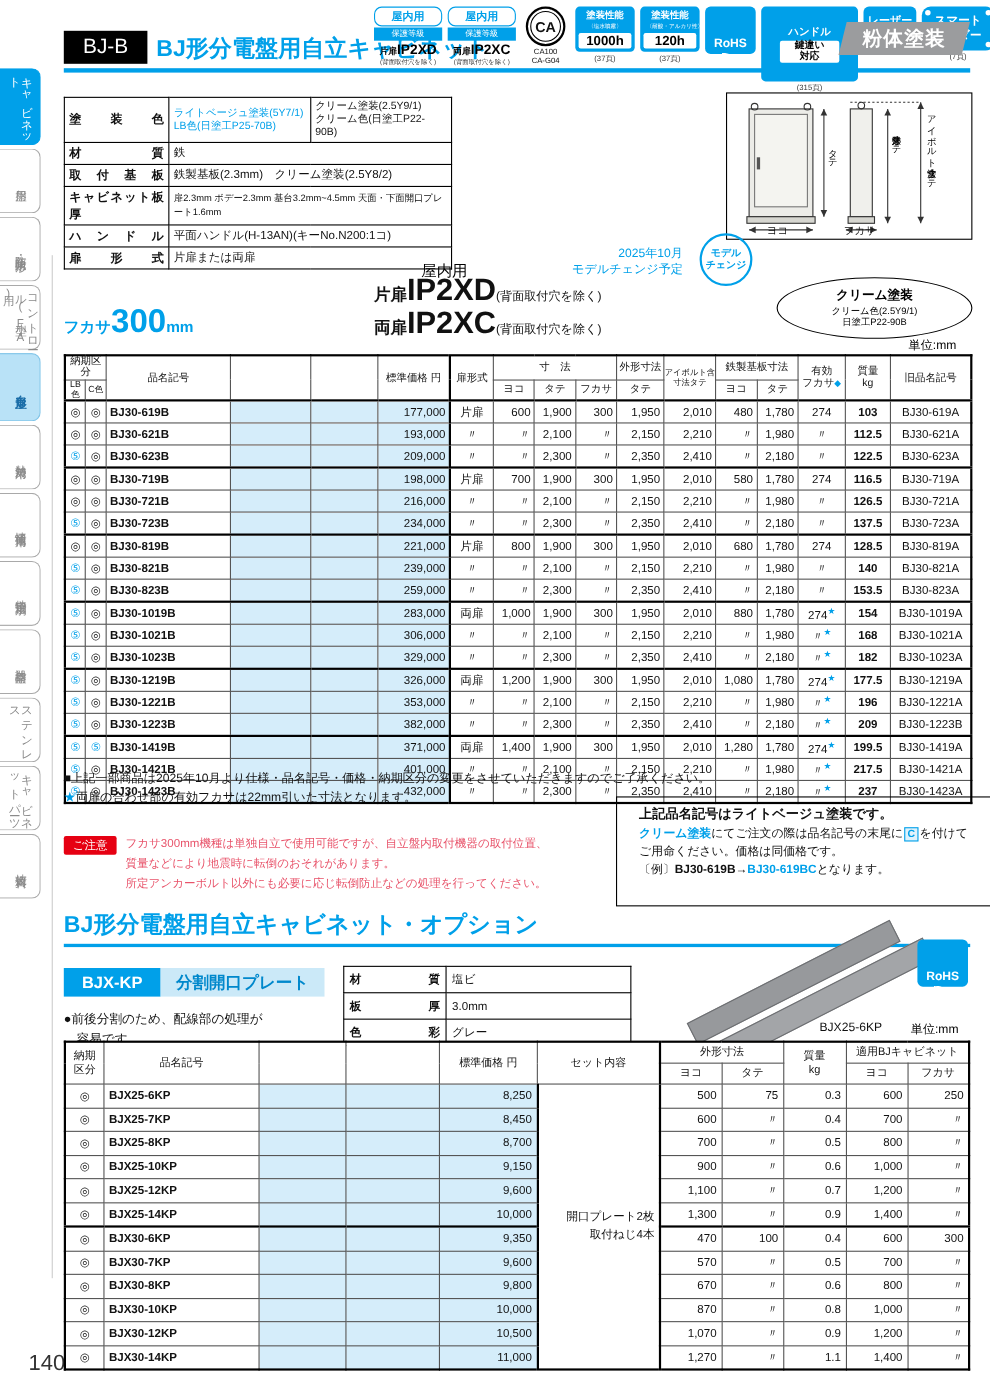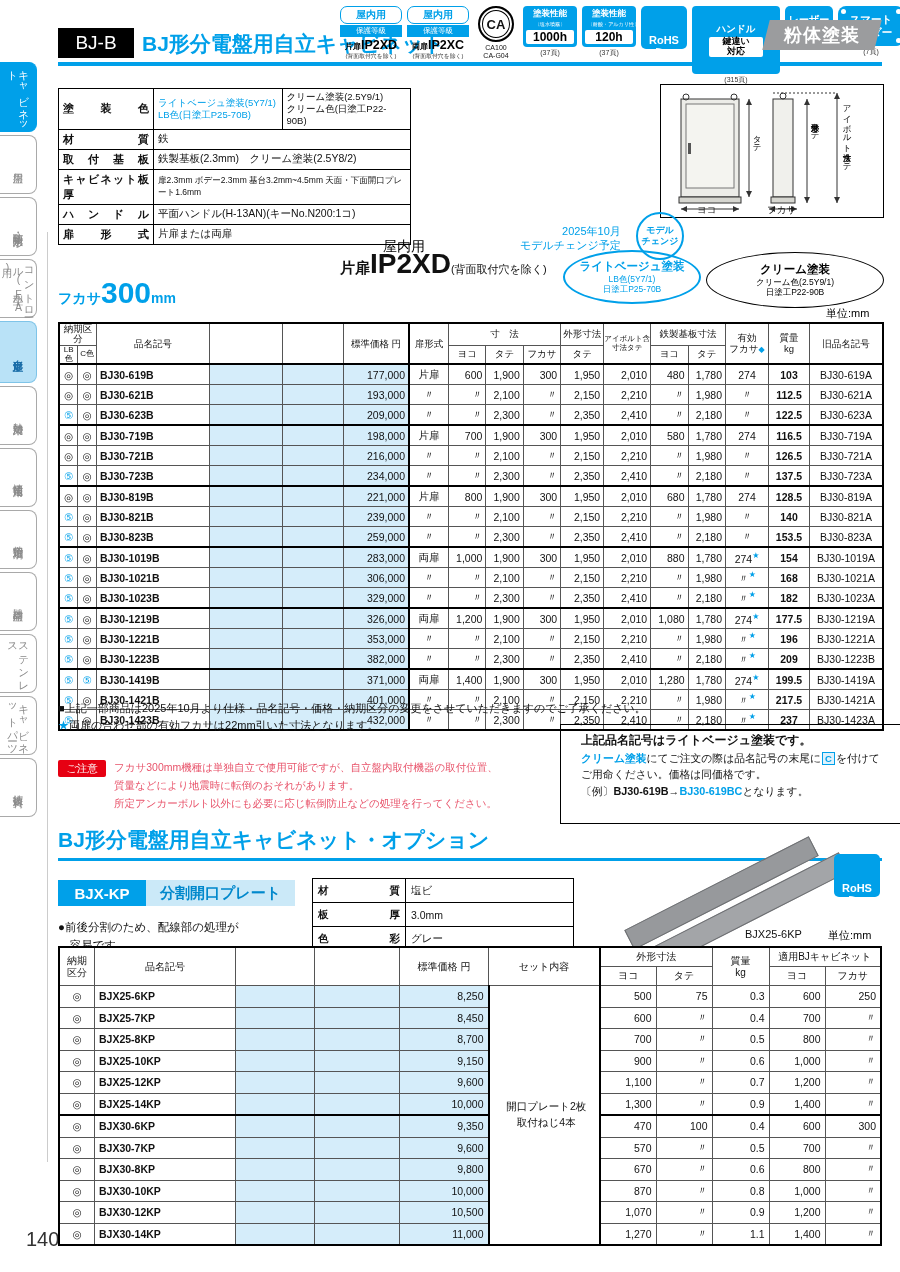--- a/index.html
+++ b/index.html
@@ -327,11 +327,6 @@
   </div>
   <div class="depth">
     <span class="l">フカサ</span><span class="v">300</span><span class="u">mm</span>
-  </div>
-  <div class="oval lb">
-    <div class="l1">ライトベージュ塗装</div>
-      <div class="l2">LB色(5Y7/1)</div>
-      <div class="l3">日塗工P25-70B</div>
   </div>
   <div class="oval cream">
     <div class="l1">クリーム塗装</div>

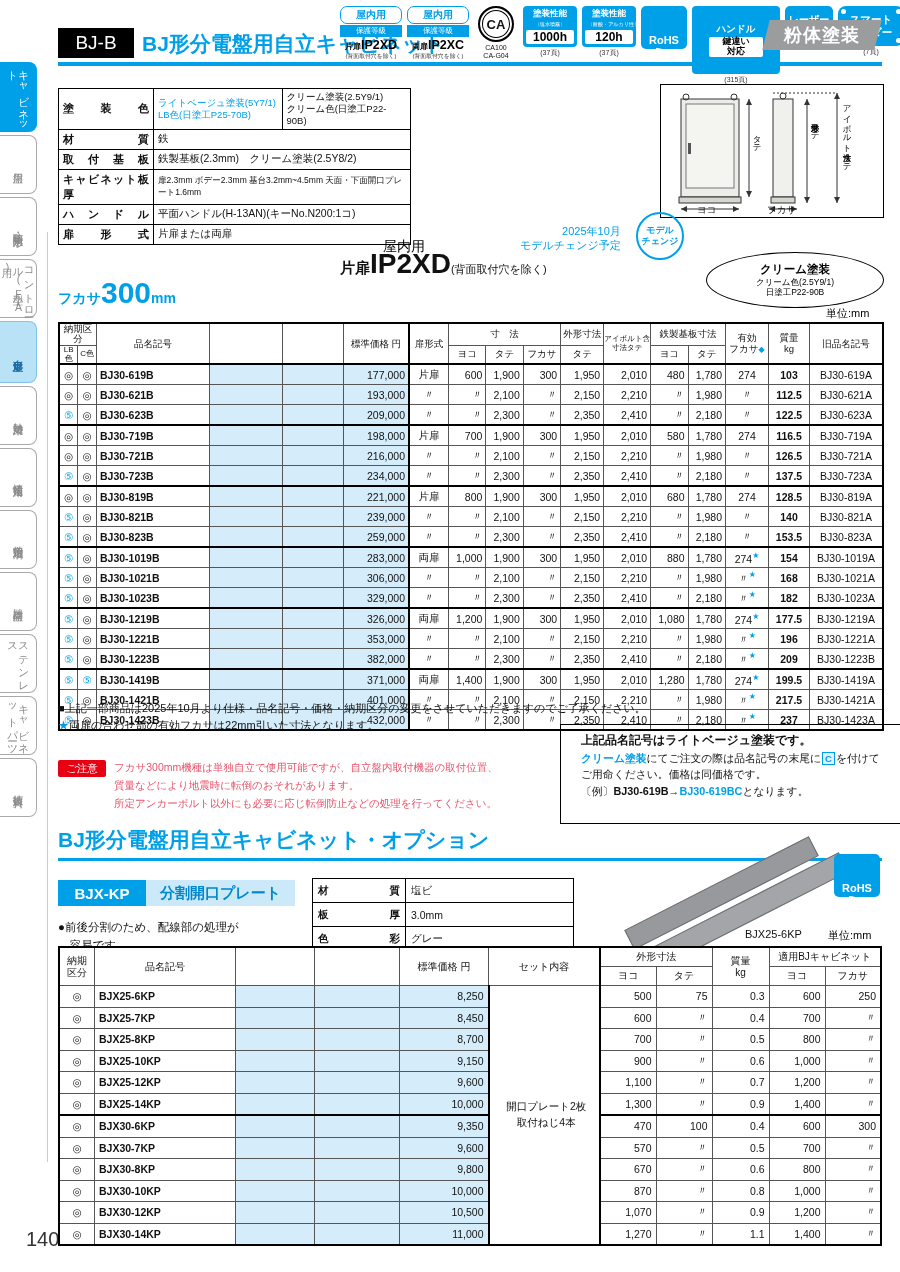--- a/index.html
+++ b/index.html
@@ -324,6 +324,9 @@
   <div class="indoor">屋内用</div>
   <div class="ipline" style="top:248px;">
     <span class="door">片扉</span><span class="code">IP2XD</span><span>(背面取付穴を除く)</span>
+  </div>
+  <div class="ipline" style="top:278px;">
+    <span class="door">両扉</span><span class="code">IP2XC</span><span>(背面取付穴を除く)</span>
   </div>
   <div class="depth">
     <span class="l">フカサ</span><span class="v">300</span><span class="u">mm</span>

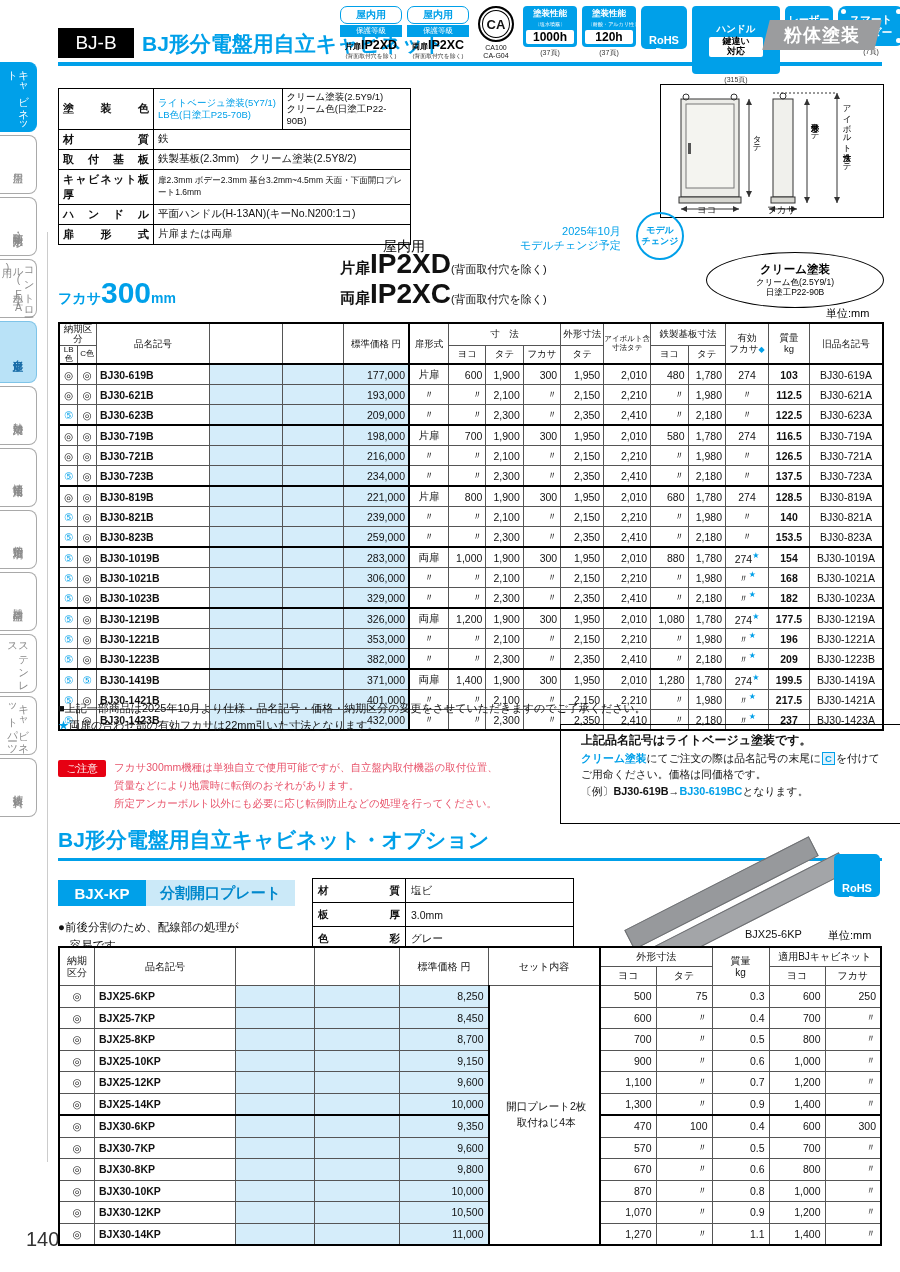--- a/index.html
+++ b/index.html
@@ -140,7 +140,7 @@
   .opt-table{position:absolute;left:58px;top:946px;border-collapse:collapse;table-layout:fixed;width:824px;border:2px solid #000;}
   .opt-table th{border:1px solid #555;font-weight:normal;font-size:10px;padding:0;line-height:1.15;height:18px;background:#fff;}
   .opt-table td{border:1px solid #555;font-size:10.5px;padding:0 4px;height:20.5px;white-space:nowrap;}
-  .opt-table .set-cell{font-size:10.5px;text-align:center;vertical-align:middle;white-space:pre-line;line-height:1.5;padding-left:8px;background:#fff;}
+  .opt-table .set-cell{font-size:10.5px;text-align:right;vertical-align:middle;white-space:pre-line;line-height:1.5;padding-left:8px;background:#fff;}
 </style>
 </head>
 <body>

